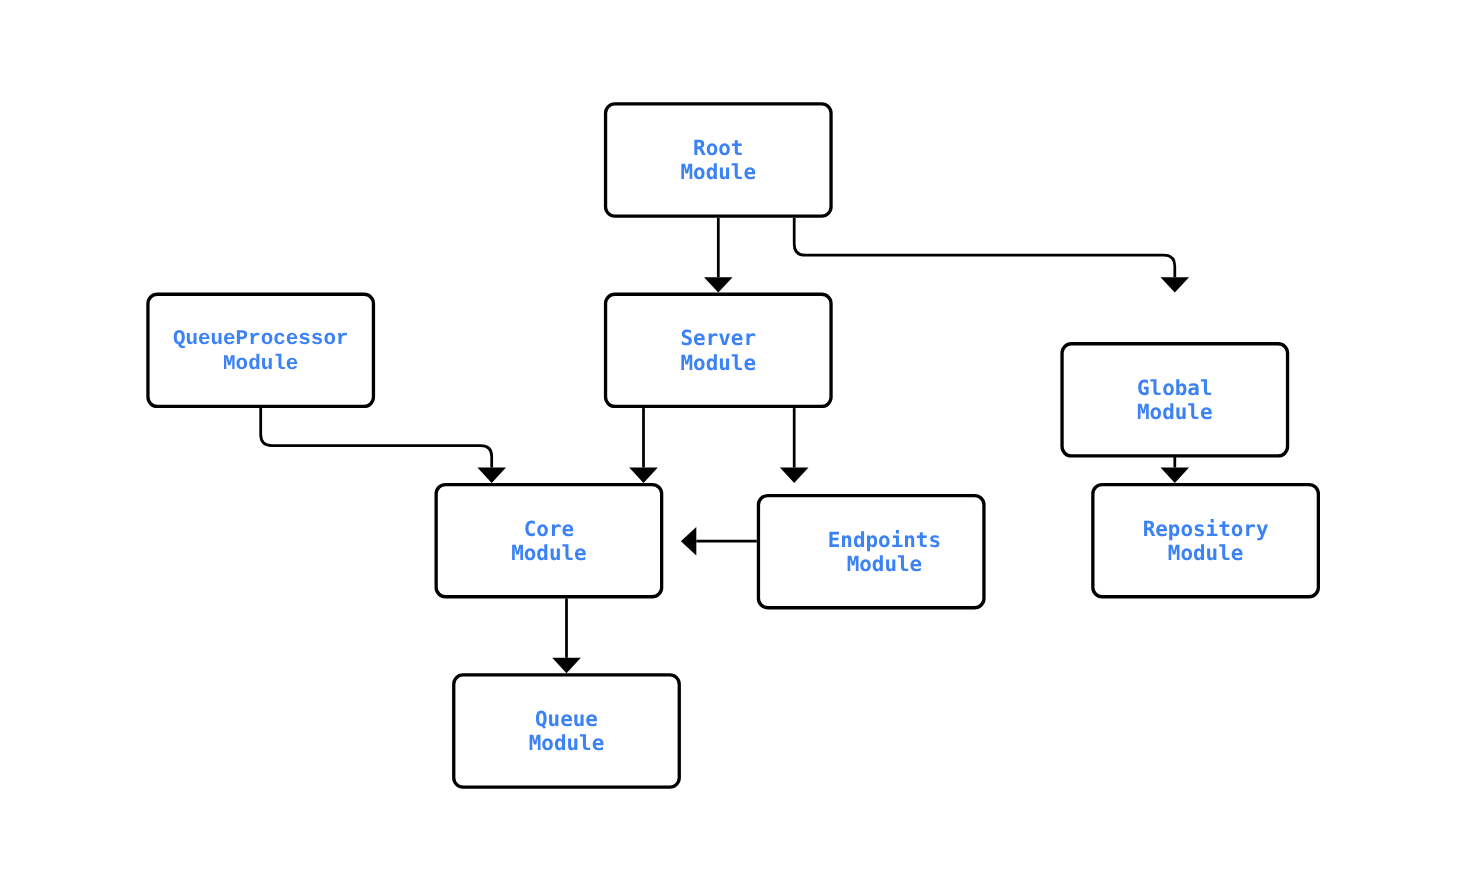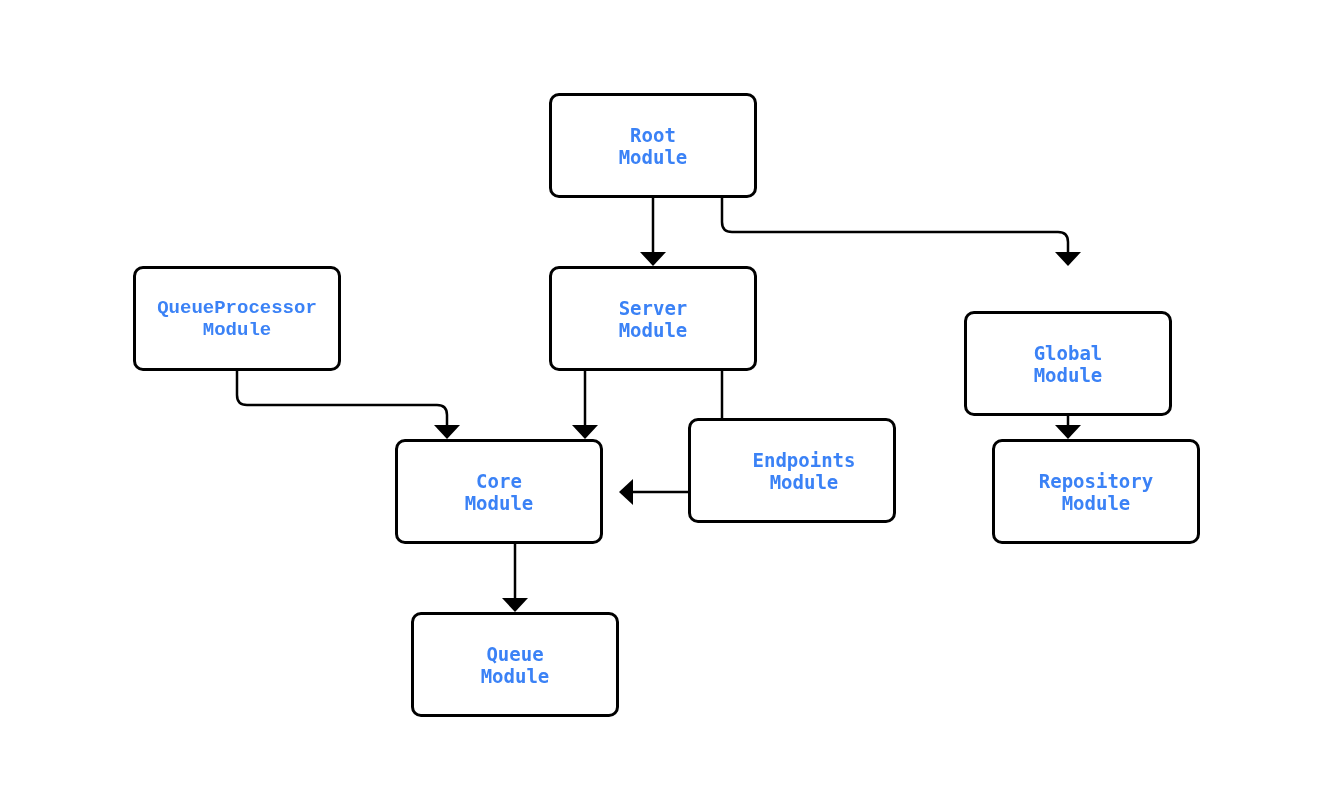--- a/index.html
+++ b/index.html
@@ -55,7 +55,7 @@
   .node-server        { left: 549px; top: 266px; }
   .node-global        { left: 964px; top: 266px; margin-top: 45px; }
   .node-core          { left: 395px; top: 439px; }
-  .node-endpoints     { left: 688px; top: 418px; padding-left: 24px; }
+  .node-endpoints     { left: 688px; top: 449px; padding-left: 24px; }
   .node-repository    { left: 964px; top: 439px; margin-left: 28px; }
   .node-queue         { left: 411px; top: 612px; text-align: right; }
 </style>

